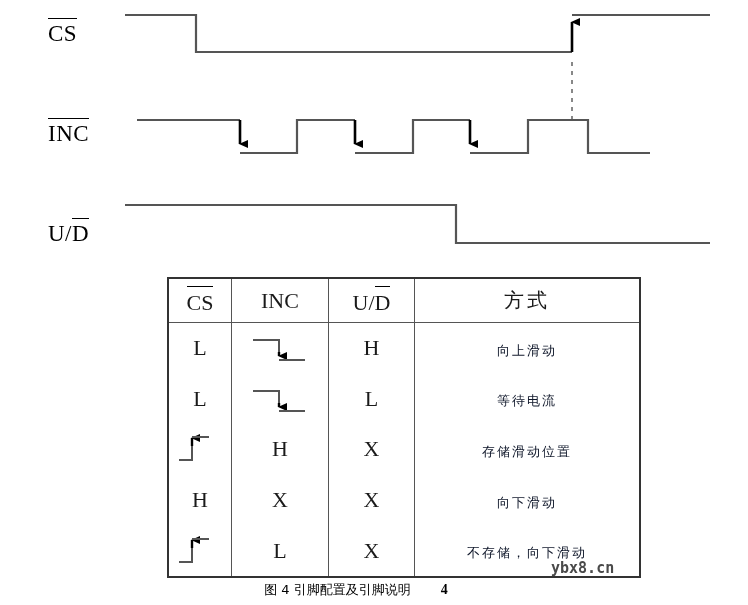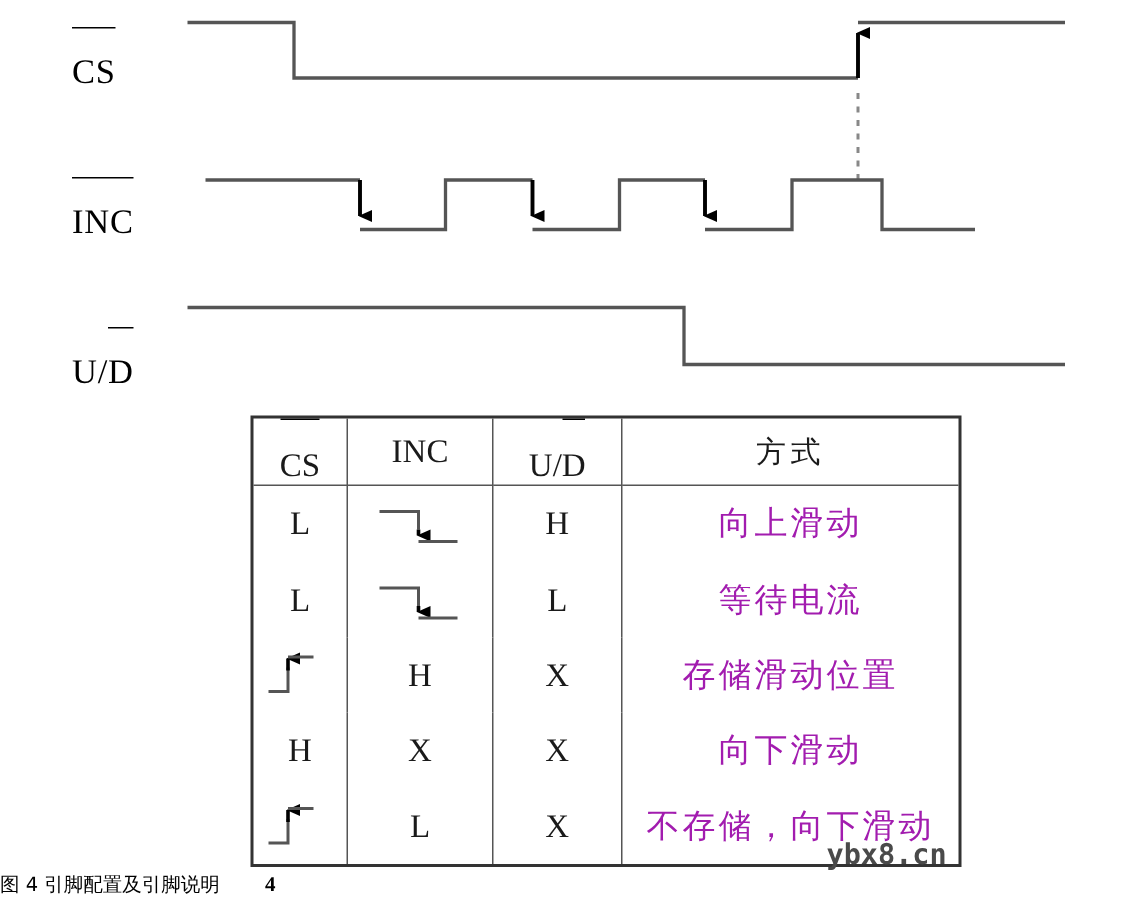--- a/index.html
+++ b/index.html
@@ -43,7 +43,7 @@
   }
   .ovl {
     border-top: 1.5px solid #000;
-    padding-top: 17px;
+    padding-top: 3px;
     display: inline-block;
   }
   #label-cs   { left: 48px; top: 18px; }

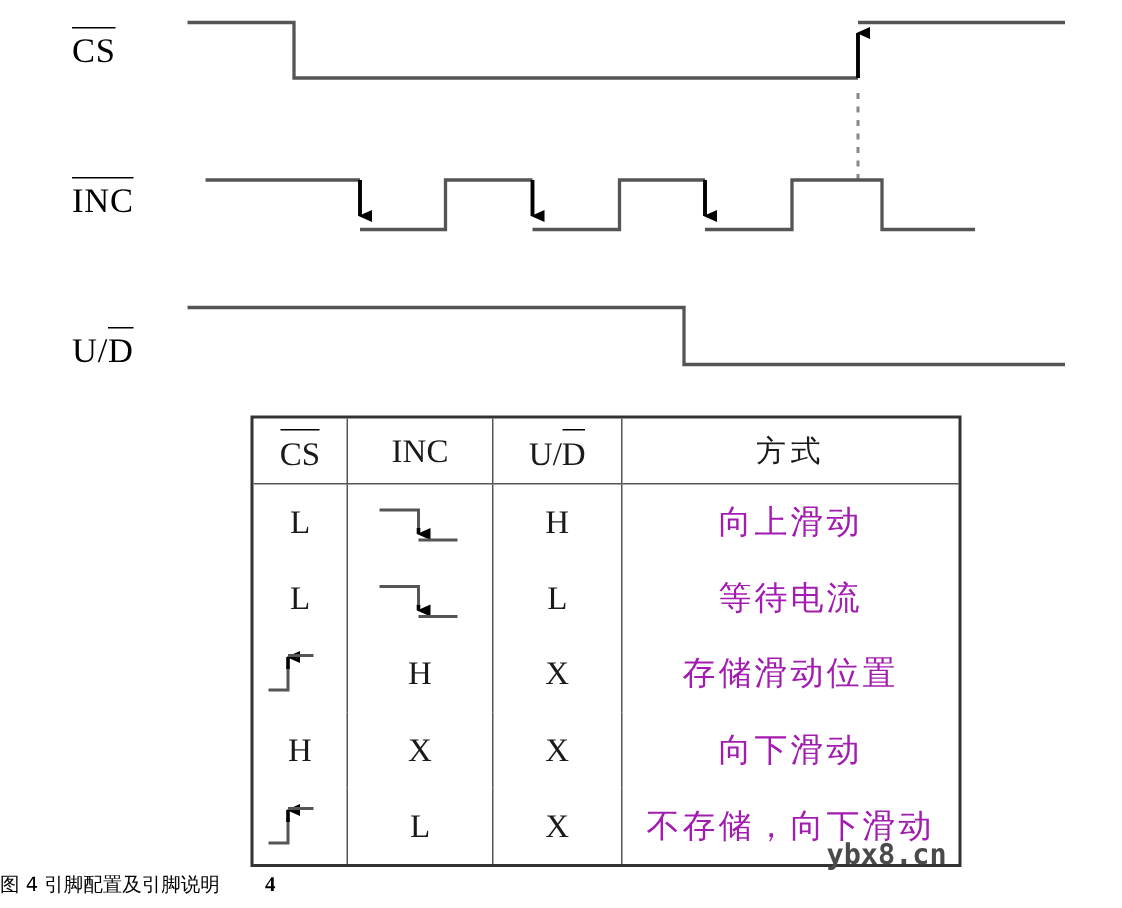--- a/index.html
+++ b/index.html
@@ -102,9 +102,9 @@
   }
   .mode-cn {
     font-family: "DejaVu Sans", "Liberation Sans", sans-serif;
-    font-size: 22px;
+    font-size: 13px;
     letter-spacing: 2px;
-    color: #a21caf;
+    color: #0f172a;
   }
   .logic-val {
     font-family: "Liberation Serif", "DejaVu Serif", serif;

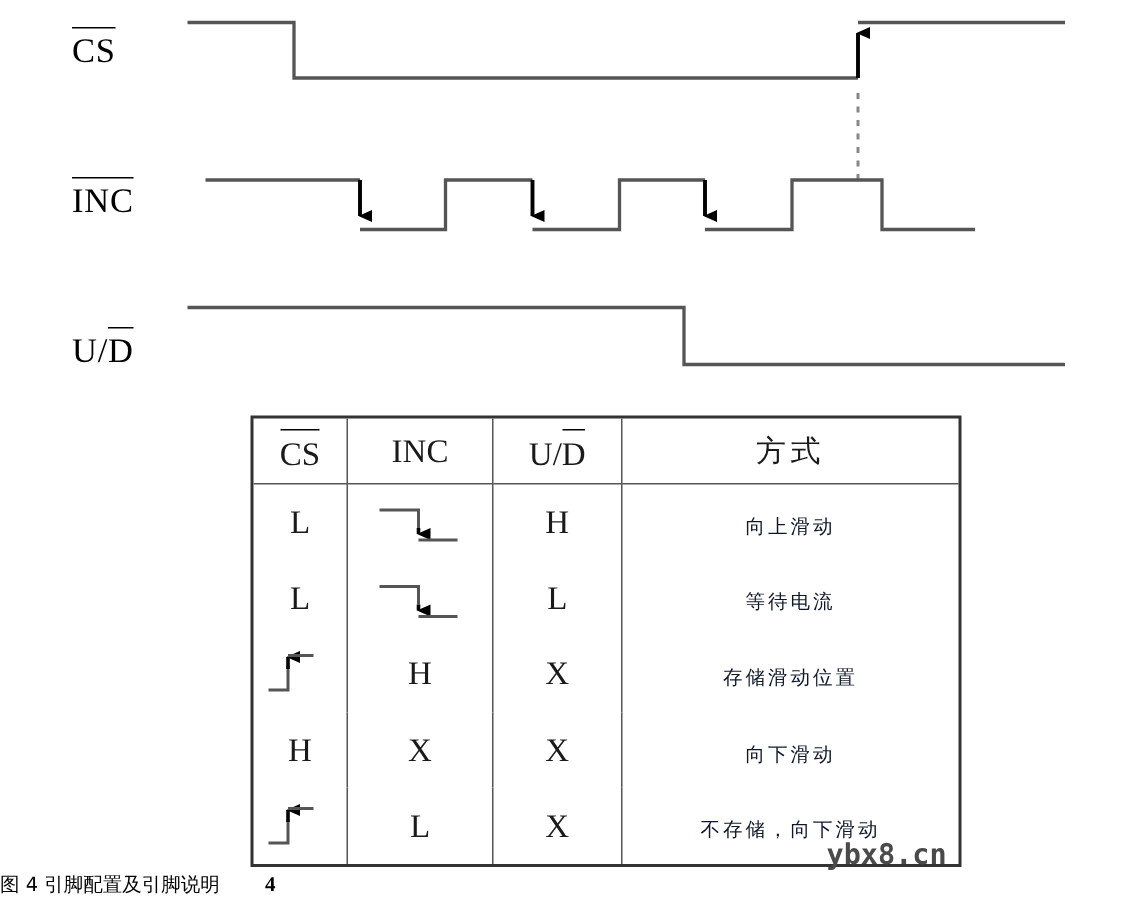--- a/index.html
+++ b/index.html
@@ -120,7 +120,7 @@
     left: 551px;
     top: 559px;
     font-family: "DejaVu Sans Mono", "Liberation Mono", monospace;
-    font-size: 19px;
+    font-size: 15px;
     font-weight: bold;
     color: #4a4a4a;
     letter-spacing: 0px;

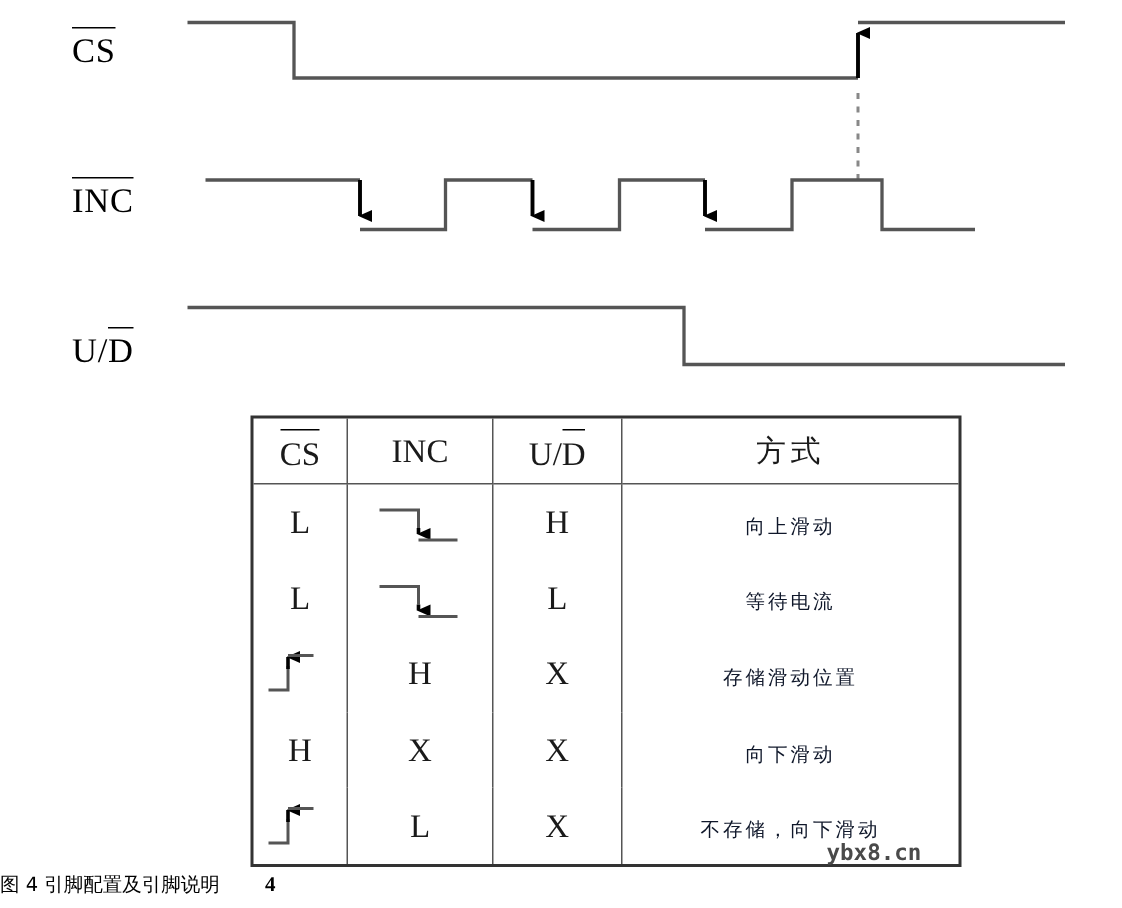--- a/index.html
+++ b/index.html
@@ -132,7 +132,7 @@
     left: 0;
     top: 581px;
     width: 712px;
-    text-align: left;
+    text-align: center;
     font-family: "DejaVu Sans", "Liberation Sans", sans-serif;
     font-size: 13px;
     color: #000;

